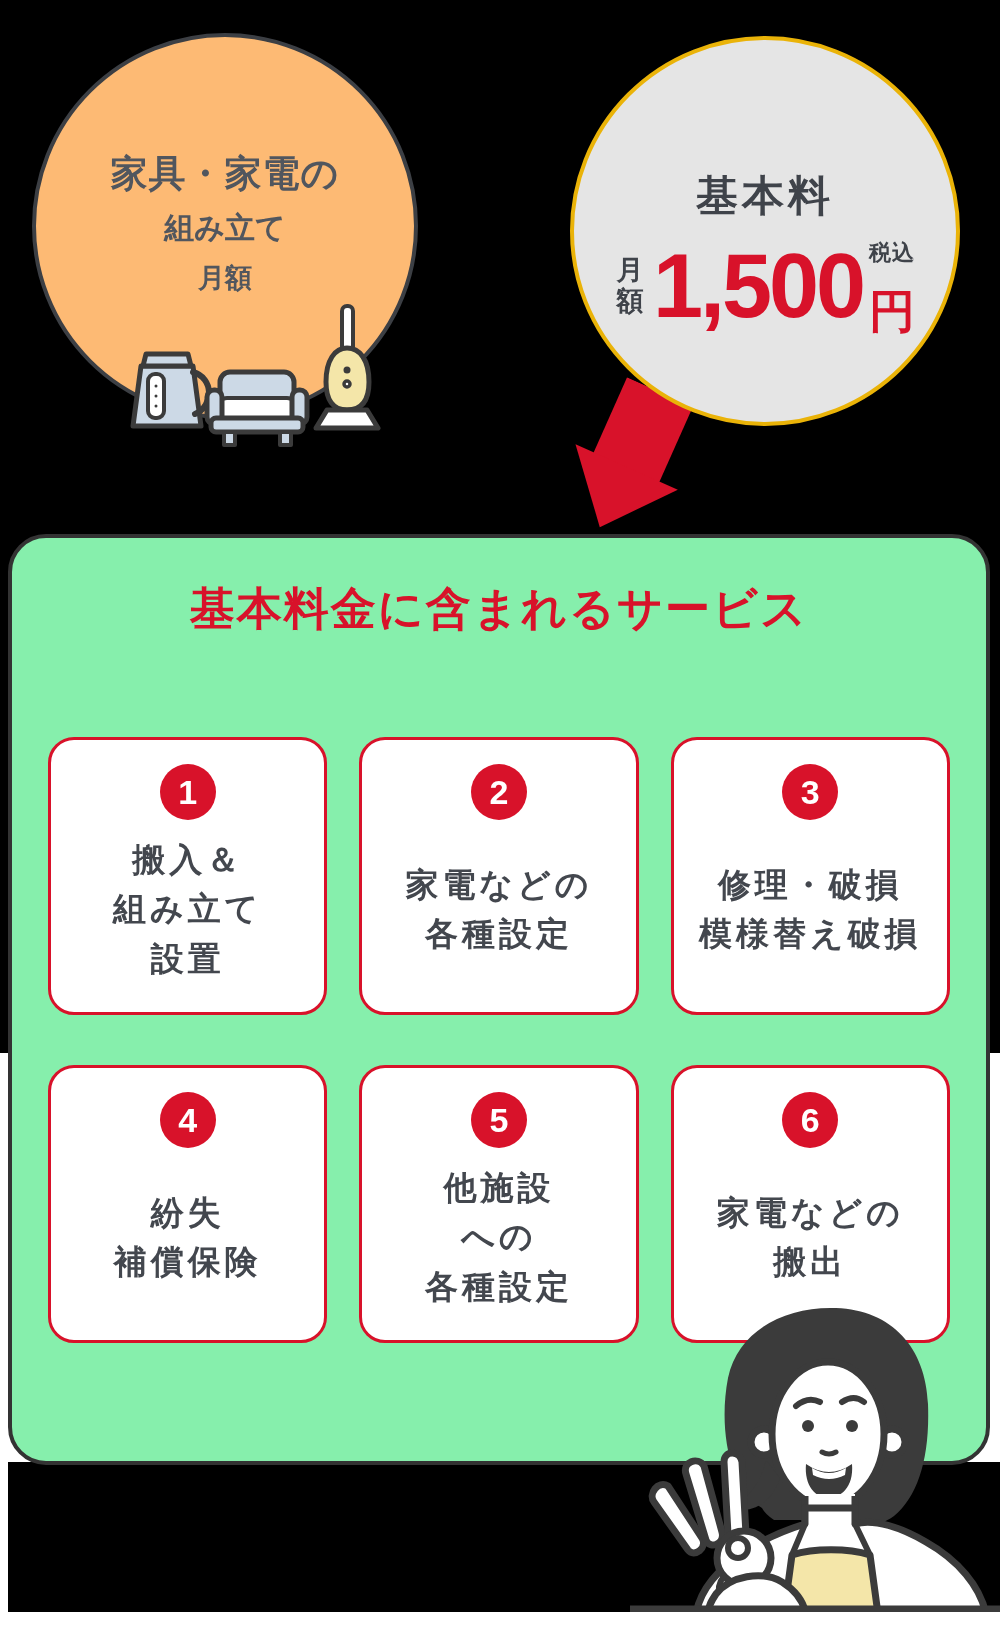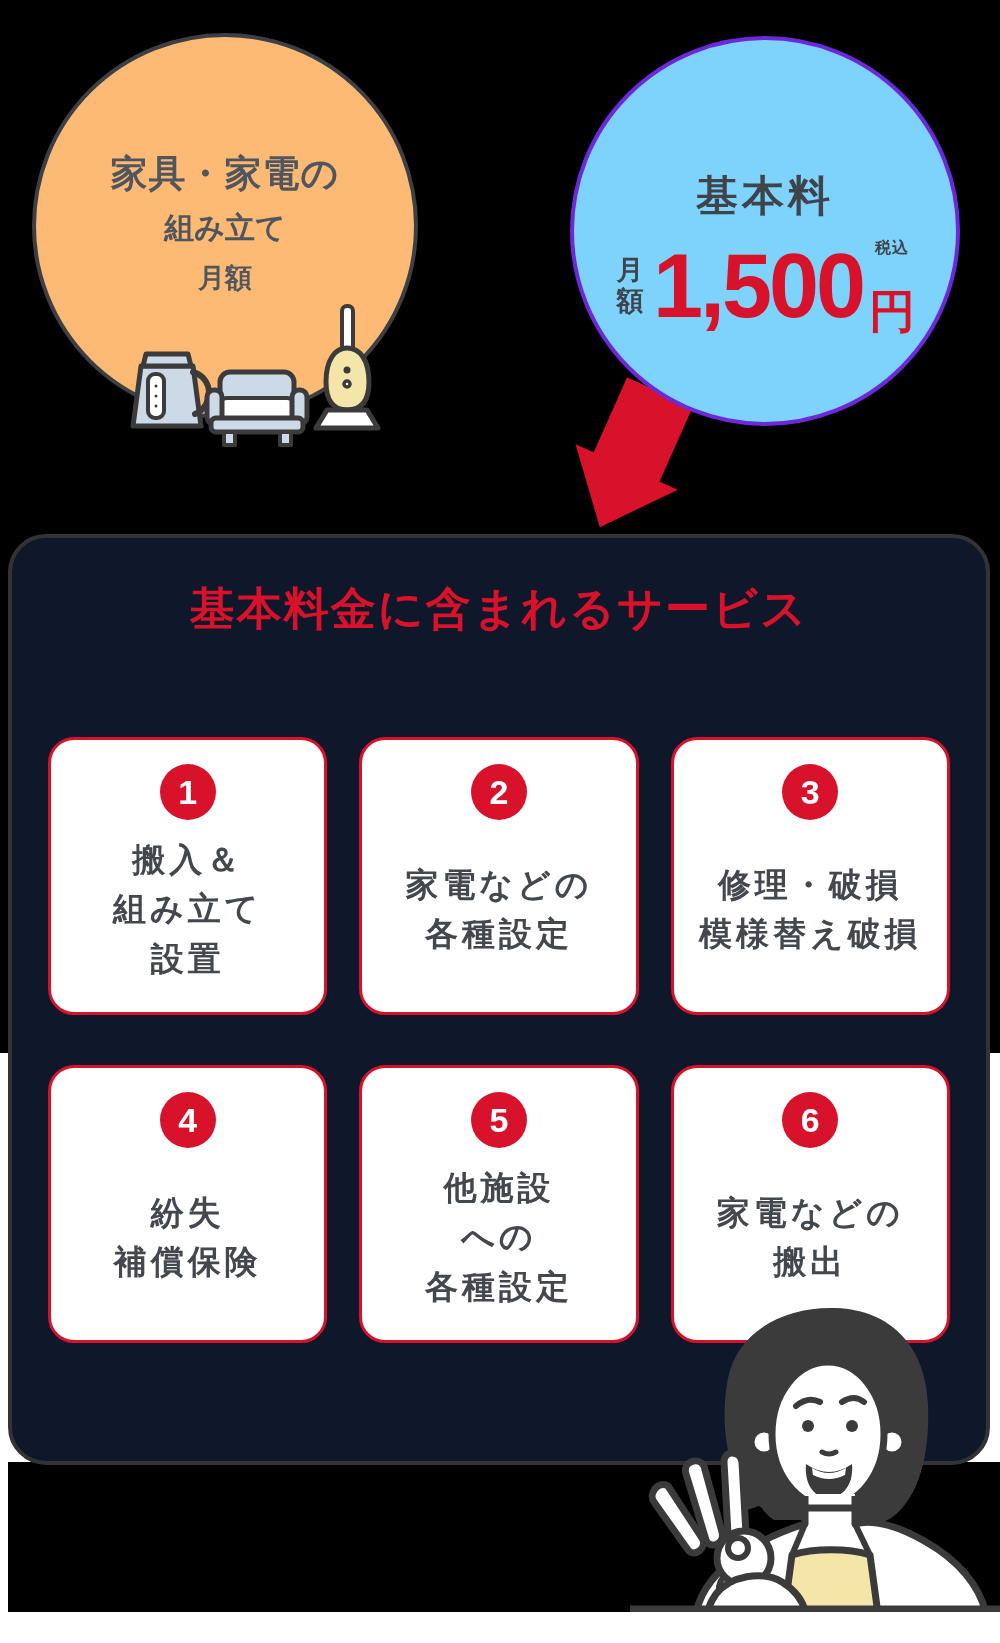--- a/index.html
+++ b/index.html
@@ -58,7 +58,7 @@
   
   .right-circle{
     position:absolute;left:570px;top:36px;width:390px;height:390px;box-sizing:border-box;
-    border:4px solid #6d28d9;border-radius:50%;background:#7dd3fc;z-index:4;
+    border:4px solid #eab308;border-radius:50%;background:#e5e5e5;z-index:4;
   }
   .rc-label{
     margin-top:128px;text-align:center;font-size:42px;font-weight:700;

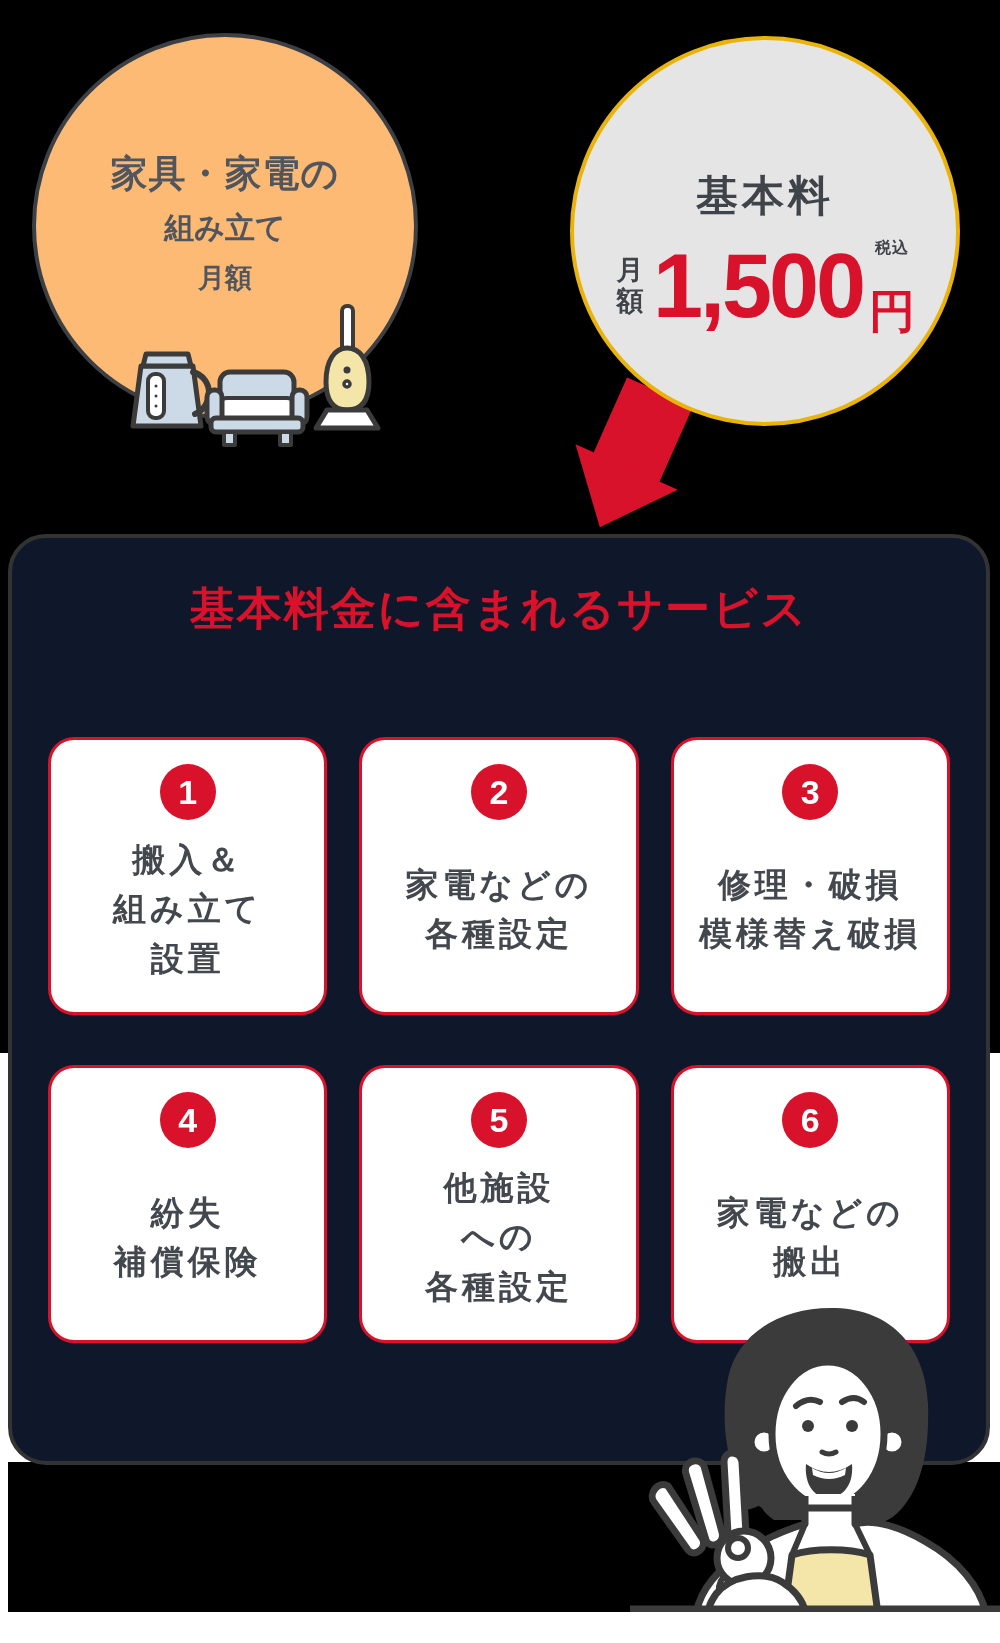--- a/index.html
+++ b/index.html
@@ -78,7 +78,7 @@
     display:flex;flex-direction:column;align-items:center;justify-content:space-between;
     height:96px;margin-left:6px;
   }
-  .rc-tax{font-size:16px;font-weight:700;color:#3f434a;letter-spacing:1px;}
+  .rc-tax{font-size:22px;font-weight:700;color:#3f434a;letter-spacing:1px;}
   .rc-yen{font-size:46px;font-weight:800;color:#d8122a;line-height:1;}
   
   .woman-wrap{

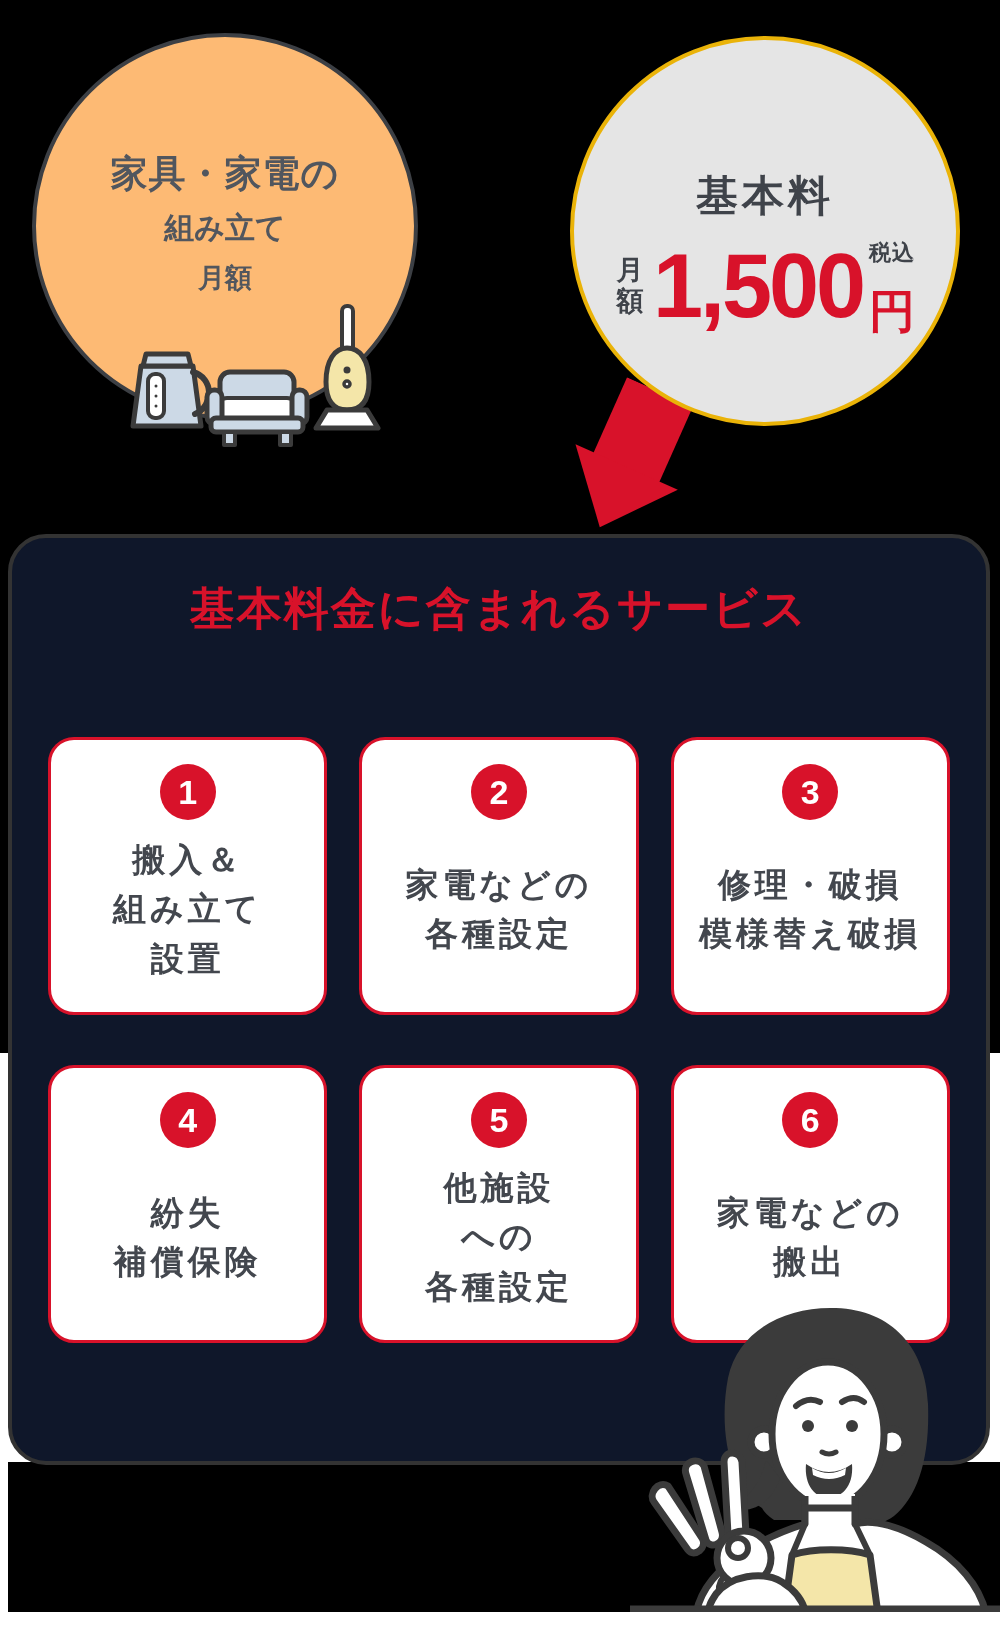--- a/index.html
+++ b/index.html
@@ -18,7 +18,7 @@
   
   .panel{
     position:absolute;left:8px;top:534px;width:982px;height:931px;box-sizing:border-box;
-    background:#0f172a;border:4px solid #333333;border-radius:38px;z-index:3;
+    background:#86efac;border:4px solid #333333;border-radius:38px;z-index:3;
   }
   .panel-title{
     margin:44px 0 0 0;text-align:center;font-size:45px;font-weight:800;

